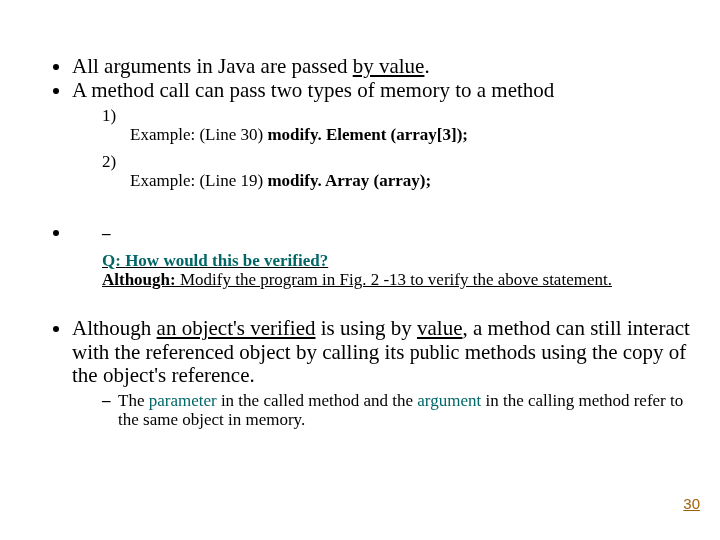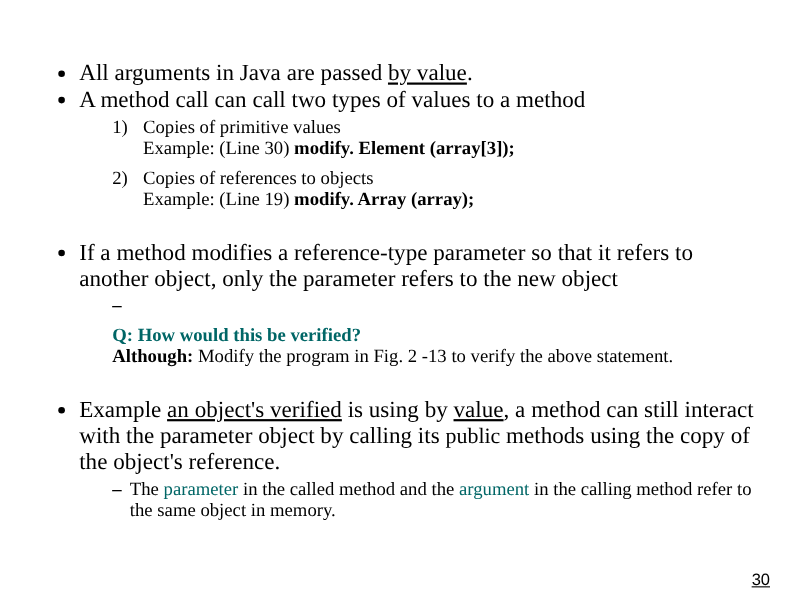--- a/index.html
+++ b/index.html
@@ -94,7 +94,7 @@
     </li>
 
     <li>
-      <span>A method call can call two types of values to a method</span>
+      <span>A method call can pass two types of memory to a method</span>
       <ol class="level2">
         <li>
           <span class="num">1)</span>

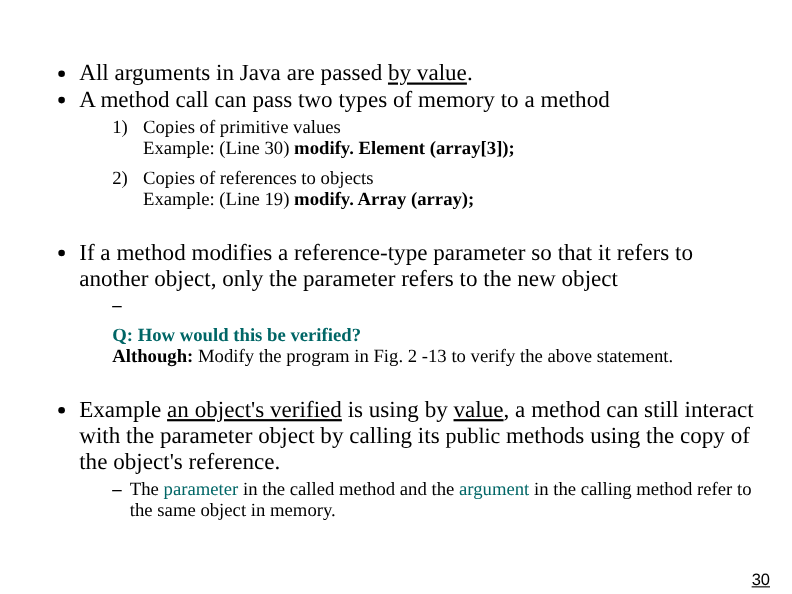--- a/index.html
+++ b/index.html
@@ -99,7 +99,7 @@
         <li>
           <span class="num">1)</span>
           <span>
-            <span>Copies of primitive values</span><br>
+            <br>
             <span>Example: (Line 30) </span><span class="bold">modify. Element (array[3]);</span>
           </span>
         </li>

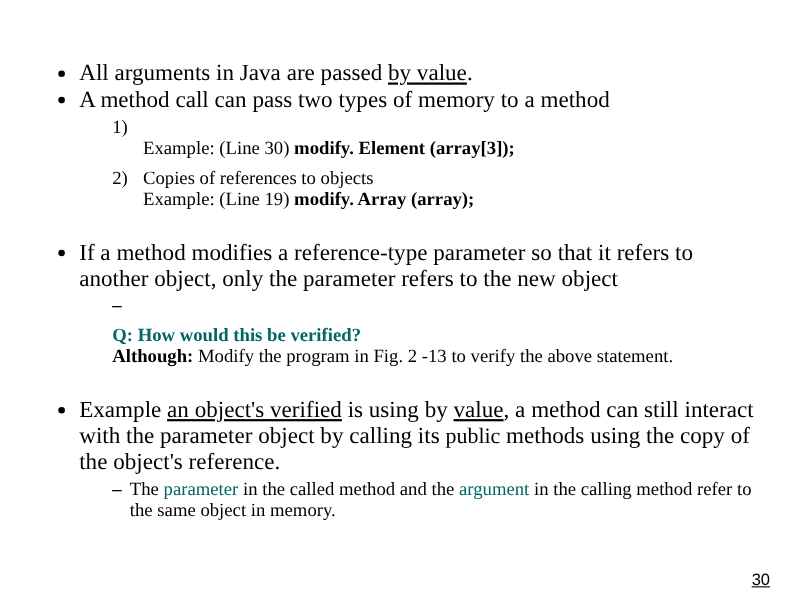--- a/index.html
+++ b/index.html
@@ -106,7 +106,7 @@
         <li>
           <span class="num">2)</span>
           <span>
-            <span>Copies of references to objects</span><br>
+            <br>
             <span>Example: (Line 19) </span><span class="bold">modify. Array (array);</span>
           </span>
         </li>

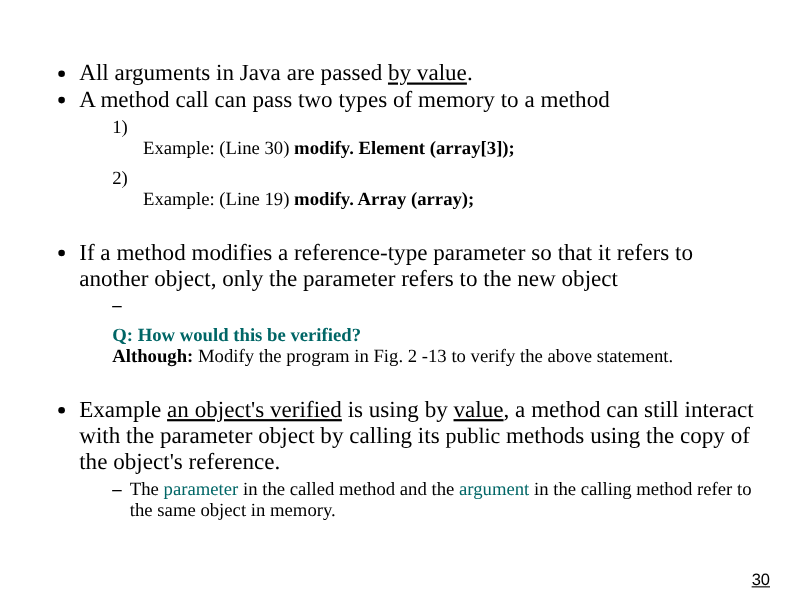--- a/index.html
+++ b/index.html
@@ -118,7 +118,6 @@
 
   <ul class="level1">
     <li>
-      <span>If a method modifies a reference-type parameter so that it refers to another object, only the parameter refers to the new object</span>
       <ul class="dash">
         <li>
           <span class="dash-mark">–</span>

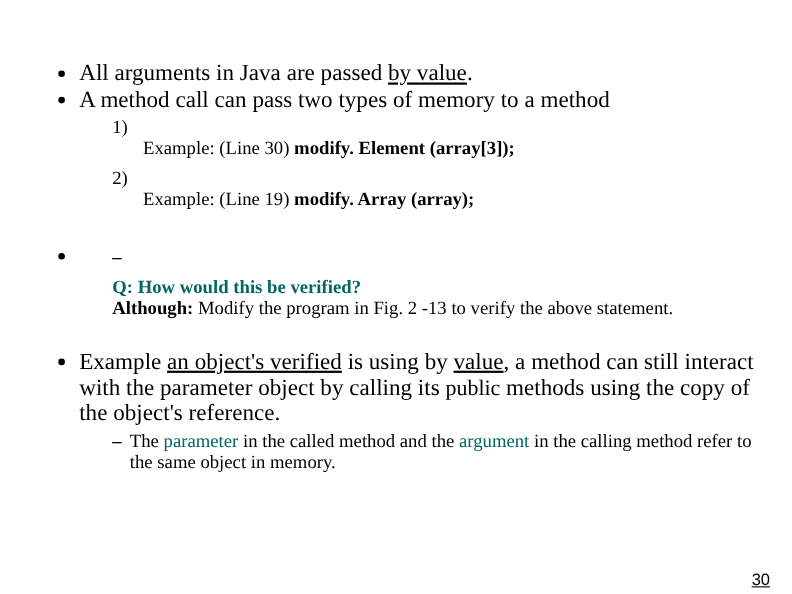--- a/index.html
+++ b/index.html
@@ -70,6 +70,7 @@
     line-height: 1.12;
     margin-top: 2px;
     margin-bottom: 10px;
+    text-decoration: underline;
   }
   .spacer { height: 18px; }
   .page-num {

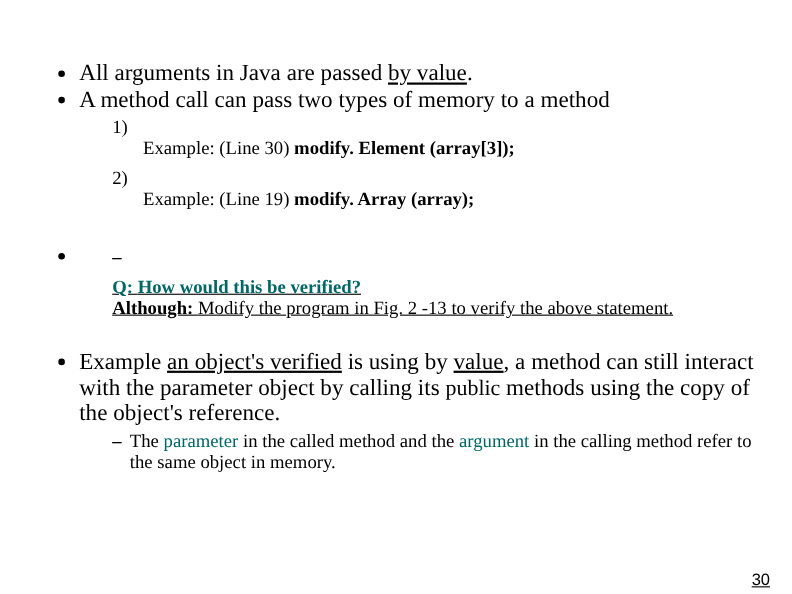--- a/index.html
+++ b/index.html
@@ -135,7 +135,7 @@
 
   <ul class="level1">
     <li>
-      <span>Example </span><span class="underline">an object's verified</span><span> is using by </span><span class="underline">value</span><span>, a method can still interact with the parameter object by calling its </span><span class="mono">public</span><span> methods using the copy of the object's reference.</span>
+      <span>Although </span><span class="underline">an object's verified</span><span> is using by </span><span class="underline">value</span><span>, a method can still interact with the parameter object by calling its </span><span class="mono">public</span><span> methods using the copy of the object's reference.</span>
       <ul class="dash">
         <li>
           <span class="dash-mark">–</span>

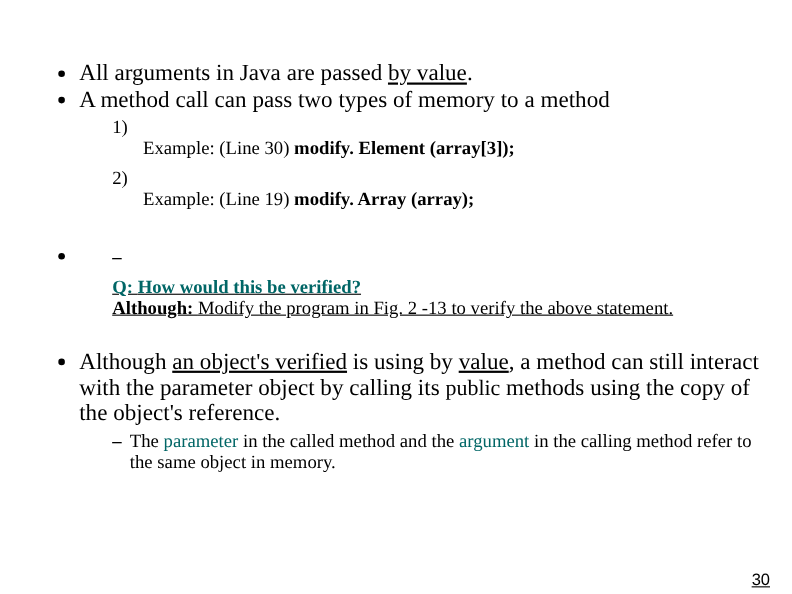--- a/index.html
+++ b/index.html
@@ -135,7 +135,7 @@
 
   <ul class="level1">
     <li>
-      <span>Although </span><span class="underline">an object's verified</span><span> is using by </span><span class="underline">value</span><span>, a method can still interact with the parameter object by calling its </span><span class="mono">public</span><span> methods using the copy of the object's reference.</span>
+      <span>Although </span><span class="underline">an object's verified</span><span> is using by </span><span class="underline">value</span><span>, a method can still interact with the referenced object by calling its </span><span class="mono">public</span><span> methods using the copy of the object's reference.</span>
       <ul class="dash">
         <li>
           <span class="dash-mark">–</span>

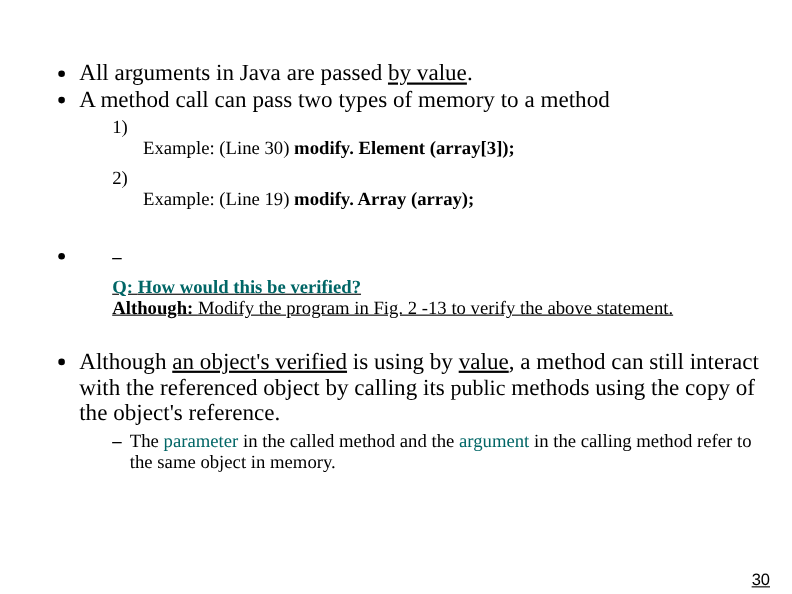--- a/index.html
+++ b/index.html
@@ -76,9 +76,9 @@
   .page-num {
     position: absolute;
     right: 20px;
-    bottom: 4px;
+    bottom: 28px;
     font-size: 15px;
-    color: #000000;
+    color: #a16207;
     font-family: Arial, sans-serif;
     text-decoration: underline;
   }

